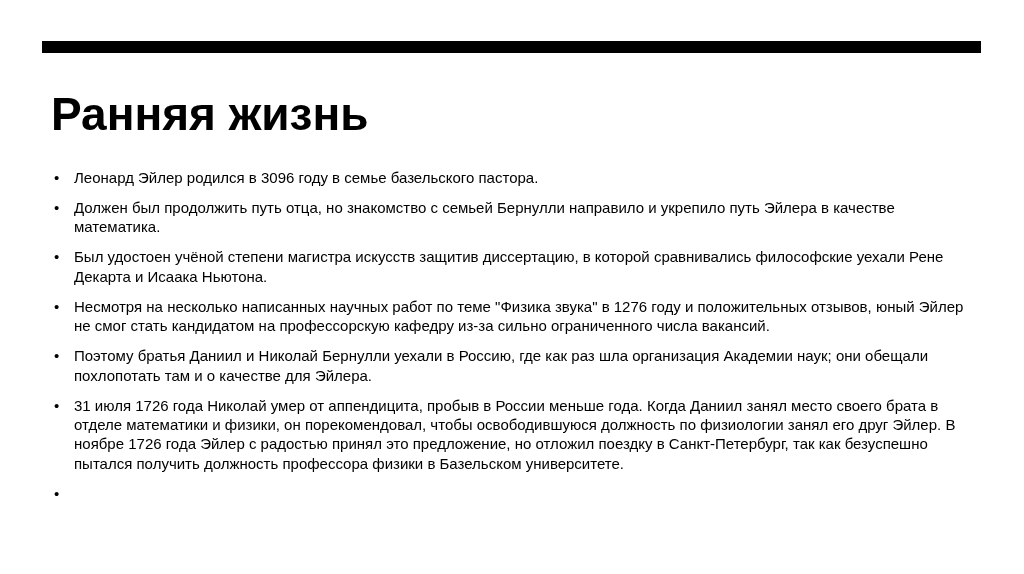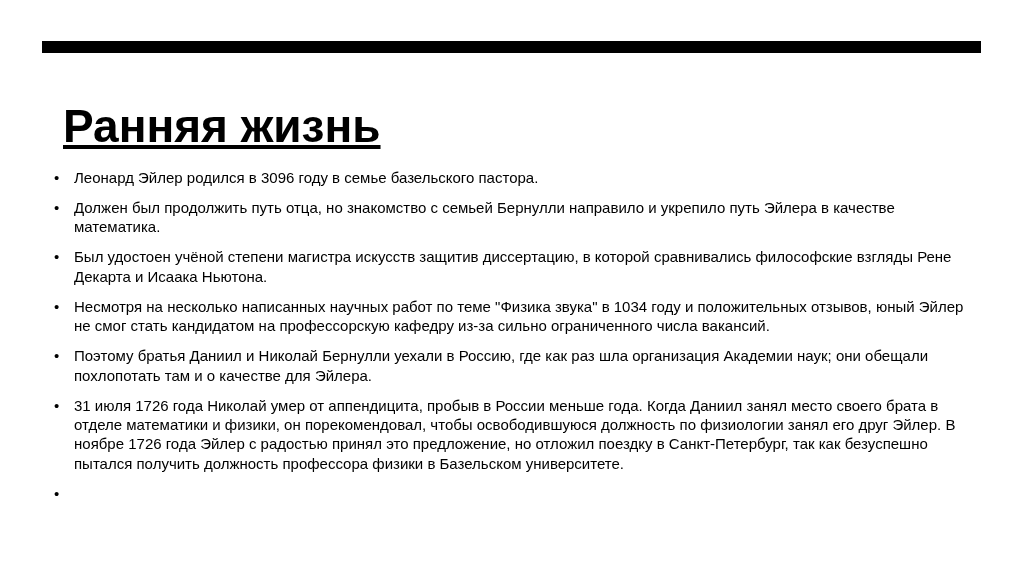--- a/index.html
+++ b/index.html
@@ -27,13 +27,12 @@
       position: absolute;
       left: 51px;
       top: 84px;
-      margin: 12px;
+      margin: 0;
       font-family: "Liberation Sans", sans-serif;
       font-weight: bold;
       font-size: 46px;
       line-height: 60px;
       letter-spacing: 0px;
-      text-decoration: underline;
     }
     .bullets {
       position: absolute;

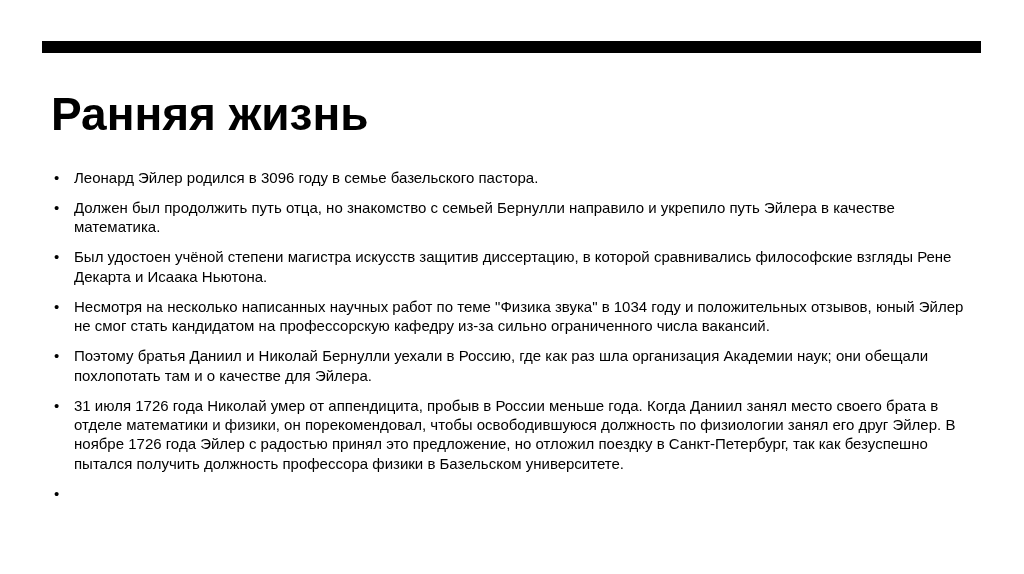--- a/index.html
+++ b/index.html
@@ -75,7 +75,7 @@
   </li>
   <li class="bullet-item">
     <span class="bullet-dot">•</span>
-    <span>Был удостоен учёной степени магистра искусств защитив диссертацию, в которой сравнивались философские взгляды Рене Декарта и Исаака Ньютона.</span>
+    <span>Был удостоен учёной степени магистра искусств защитив диссертацию, в которой сравнивались философские уехали Рене Декарта и Исаака Ньютона.</span>
   </li>
   <li class="bullet-item">
     <span class="bullet-dot">•</span>

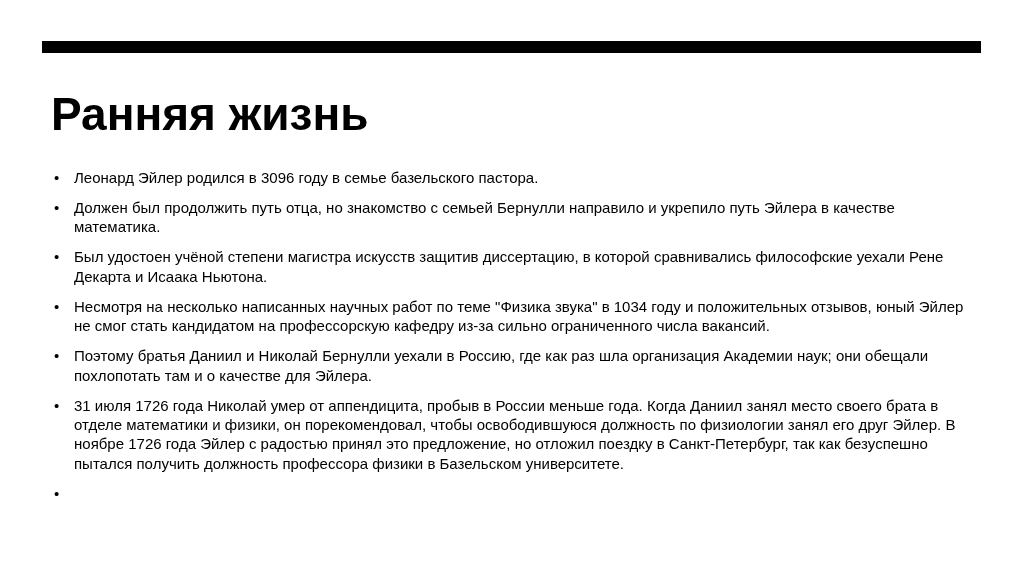--- a/index.html
+++ b/index.html
@@ -79,7 +79,7 @@
   </li>
   <li class="bullet-item">
     <span class="bullet-dot">•</span>
-    <span>Несмотря на несколько написанных научных работ по теме "Физика звука" в 1034 году и положительных отзывов, юный Эйлер не смог стать кандидатом на профессорскую кафедру из-за сильно ограниченного числа вакансий.</span>
+    <span>Несмотря на несколько написанных научных работ по теме "Физика звука" в 1276 году и положительных отзывов, юный Эйлер не смог стать кандидатом на профессорскую кафедру из-за сильно ограниченного числа вакансий.</span>
   </li>
   <li class="bullet-item">
     <span class="bullet-dot">•</span>

